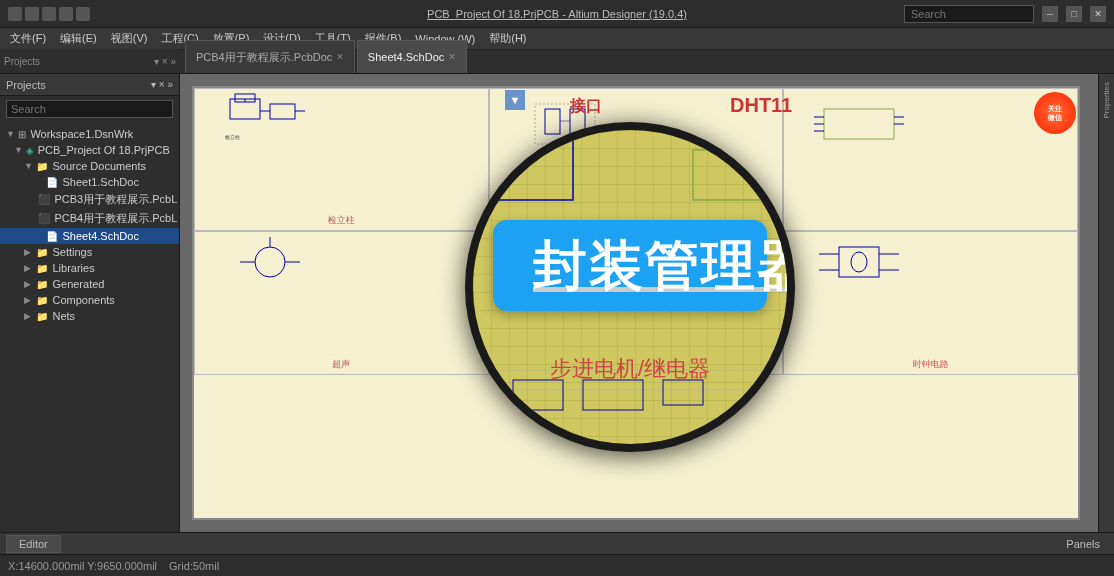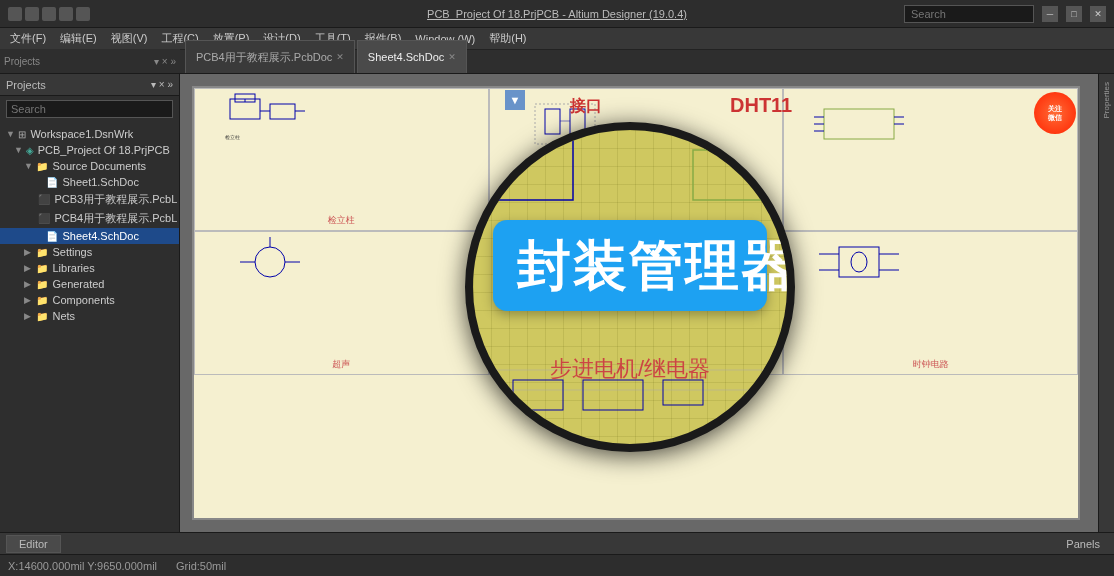--- a/index.html
+++ b/index.html
@@ -315,7 +315,7 @@
         <rect x="190" y="250" width="40" height="25" fill="none" stroke="#00a" stroke-width="1"></rect>
       </svg>
 
-      <div id="blue-banner" style="position:absolute; top:90px; left:20px; right:20px; background:#1da1f2; border-radius:14px; padding:16px 24px; text-align:center; z-index:2; box-shadow:0 4px 12px rgba(0,0,0,0.3);">
+      <div id="blue-banner" style="position:absolute; top:90px; left:20px; right:20px; background:#1da1f2; border-radius:14px; padding:16px 40px; text-align:center; z-index:2; box-shadow:0 4px 12px rgba(0,0,0,0.3);text-decoration:underline;">
         <div id="blue-banner-text" style="font-size:54px; font-weight:bold; color:white; white-space:nowrap; line-height:1.1; letter-spacing:2px;">封装管理器</div>
       </div>
 

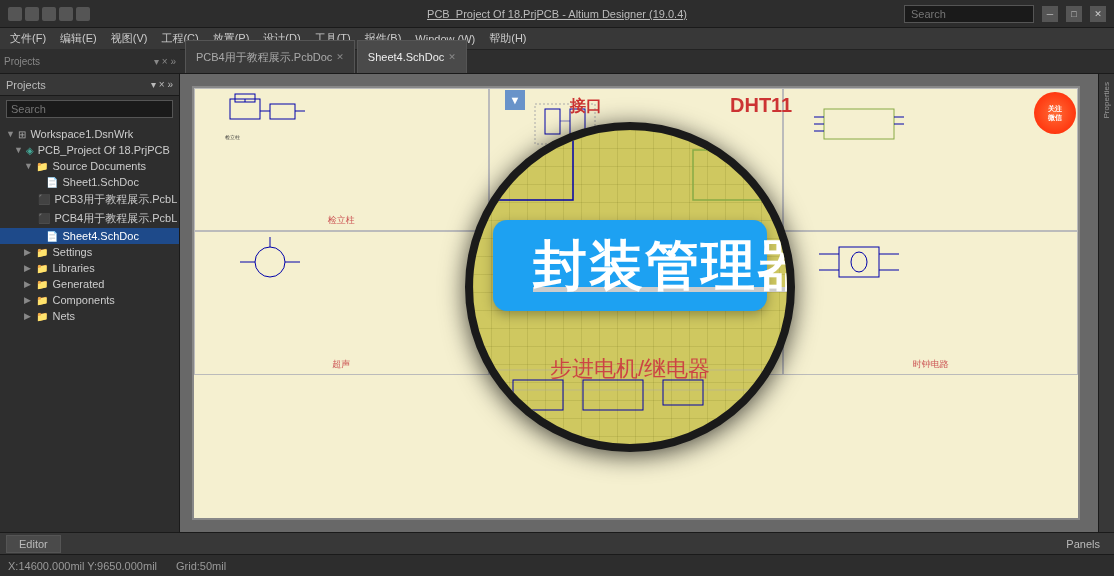--- a/index.html
+++ b/index.html
@@ -334,7 +334,7 @@
   <div class="panels-btn" style="margin-left:auto; padding:2px 8px; color:#bbb; font-size:11px; cursor:pointer;">Panels</div>
 </div>
 
-<div id="statusbar" style="height:22px; background:#2d2d2d; display:flex; align-items:center; padding:0 8px; gap:19px; font-size:11px; color:#999; border-top:1px solid #1a1a1a;">
+<div id="statusbar" style="height:22px; background:#2d2d2d; display:flex; align-items:center; padding:0 8px; gap:12px; font-size:11px; color:#999; border-top:1px solid #1a1a1a;">
   <span>X:14600.000mil  Y:9650.000mil</span>
   <span>Grid:50mil</span>
 </div>

